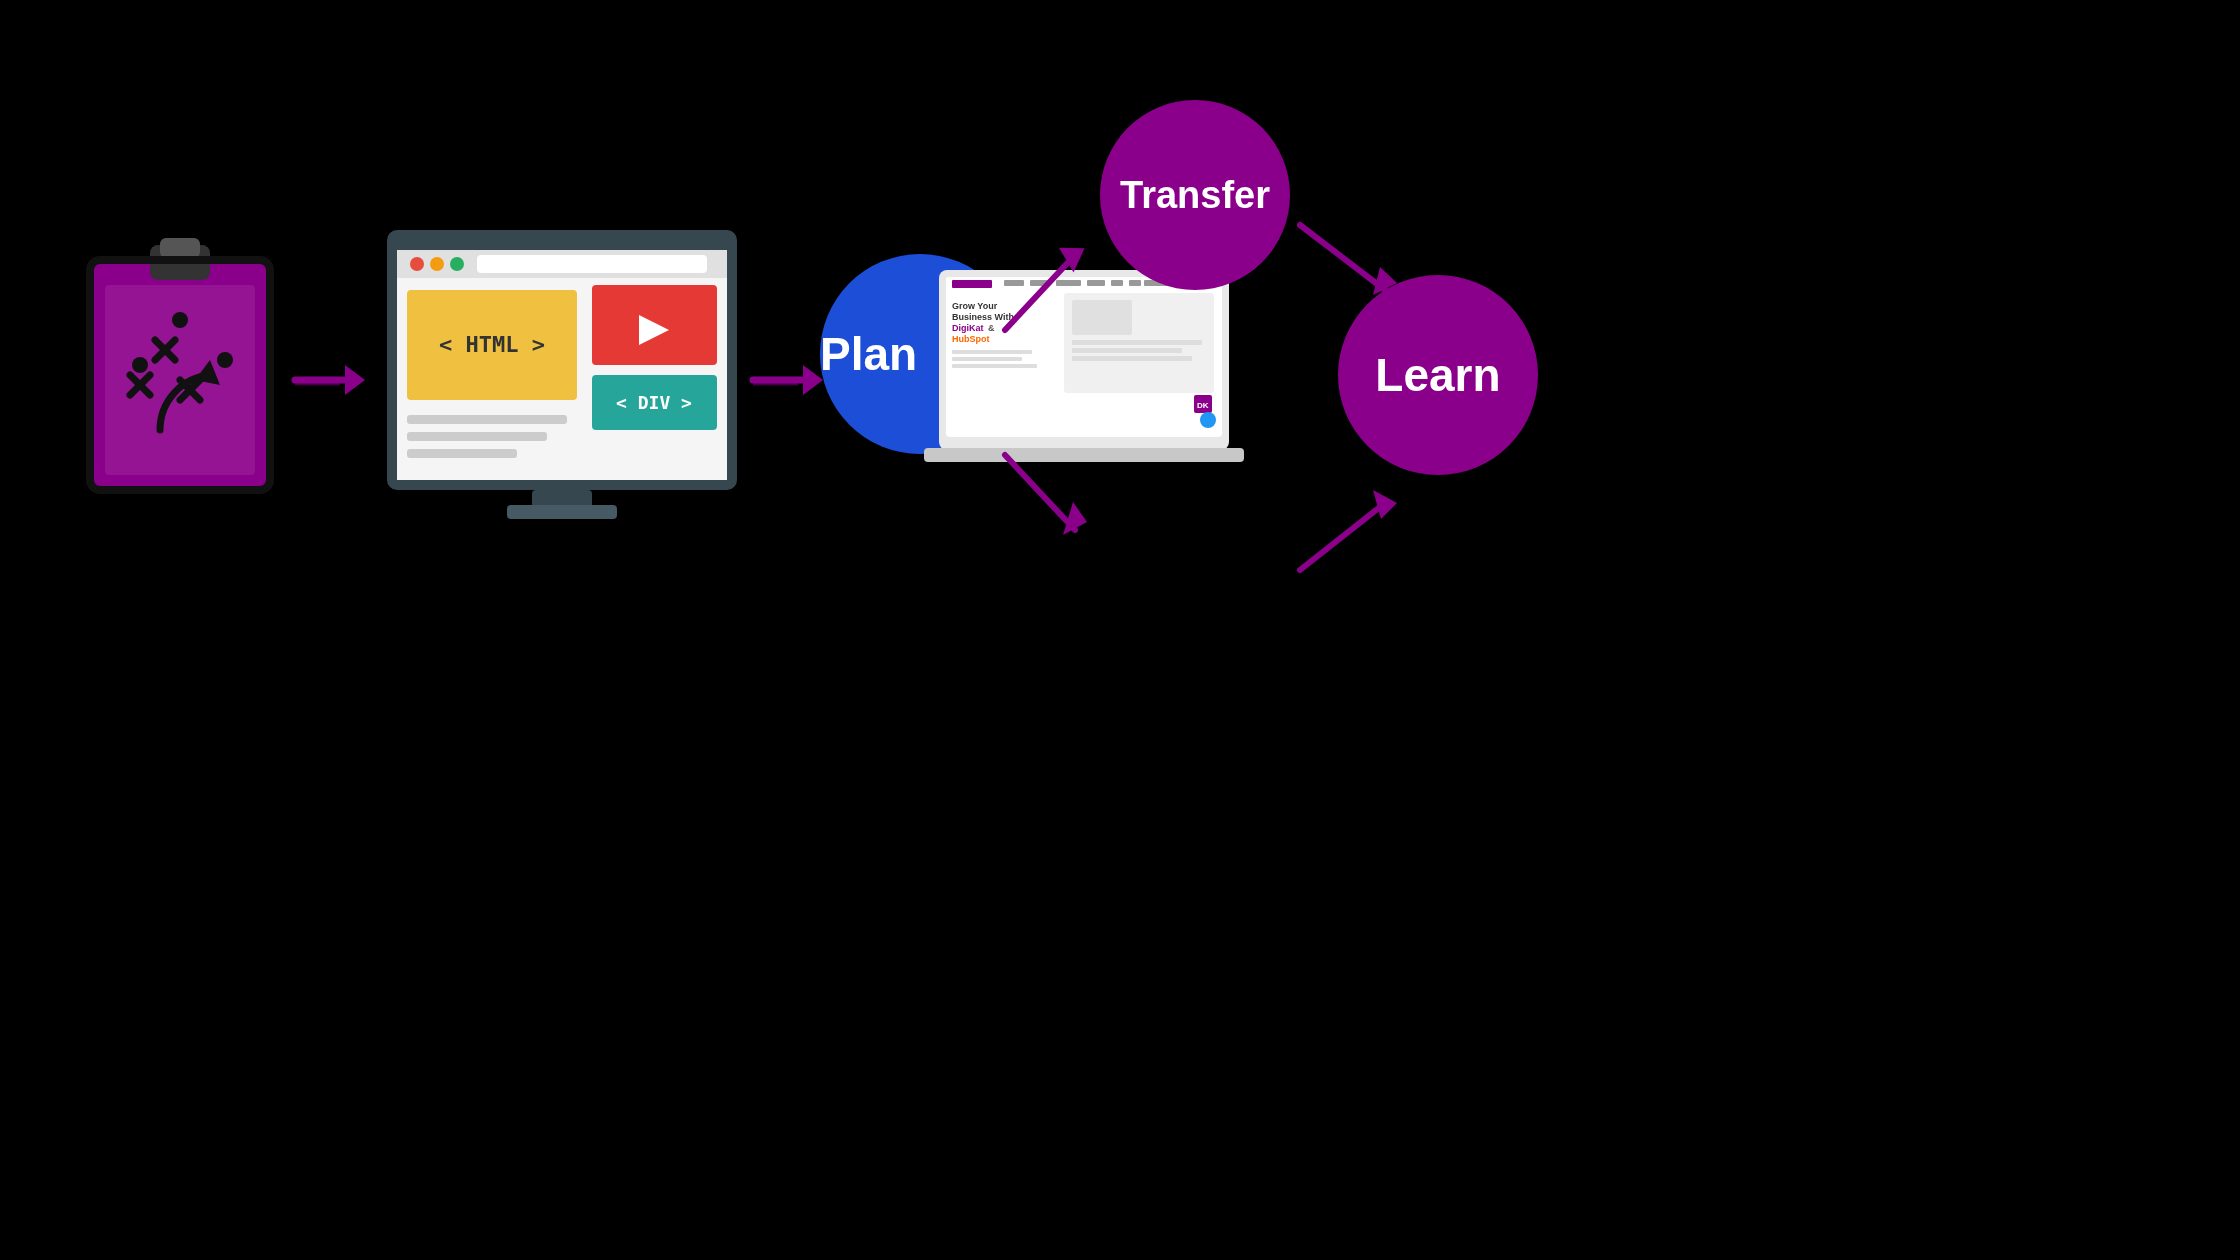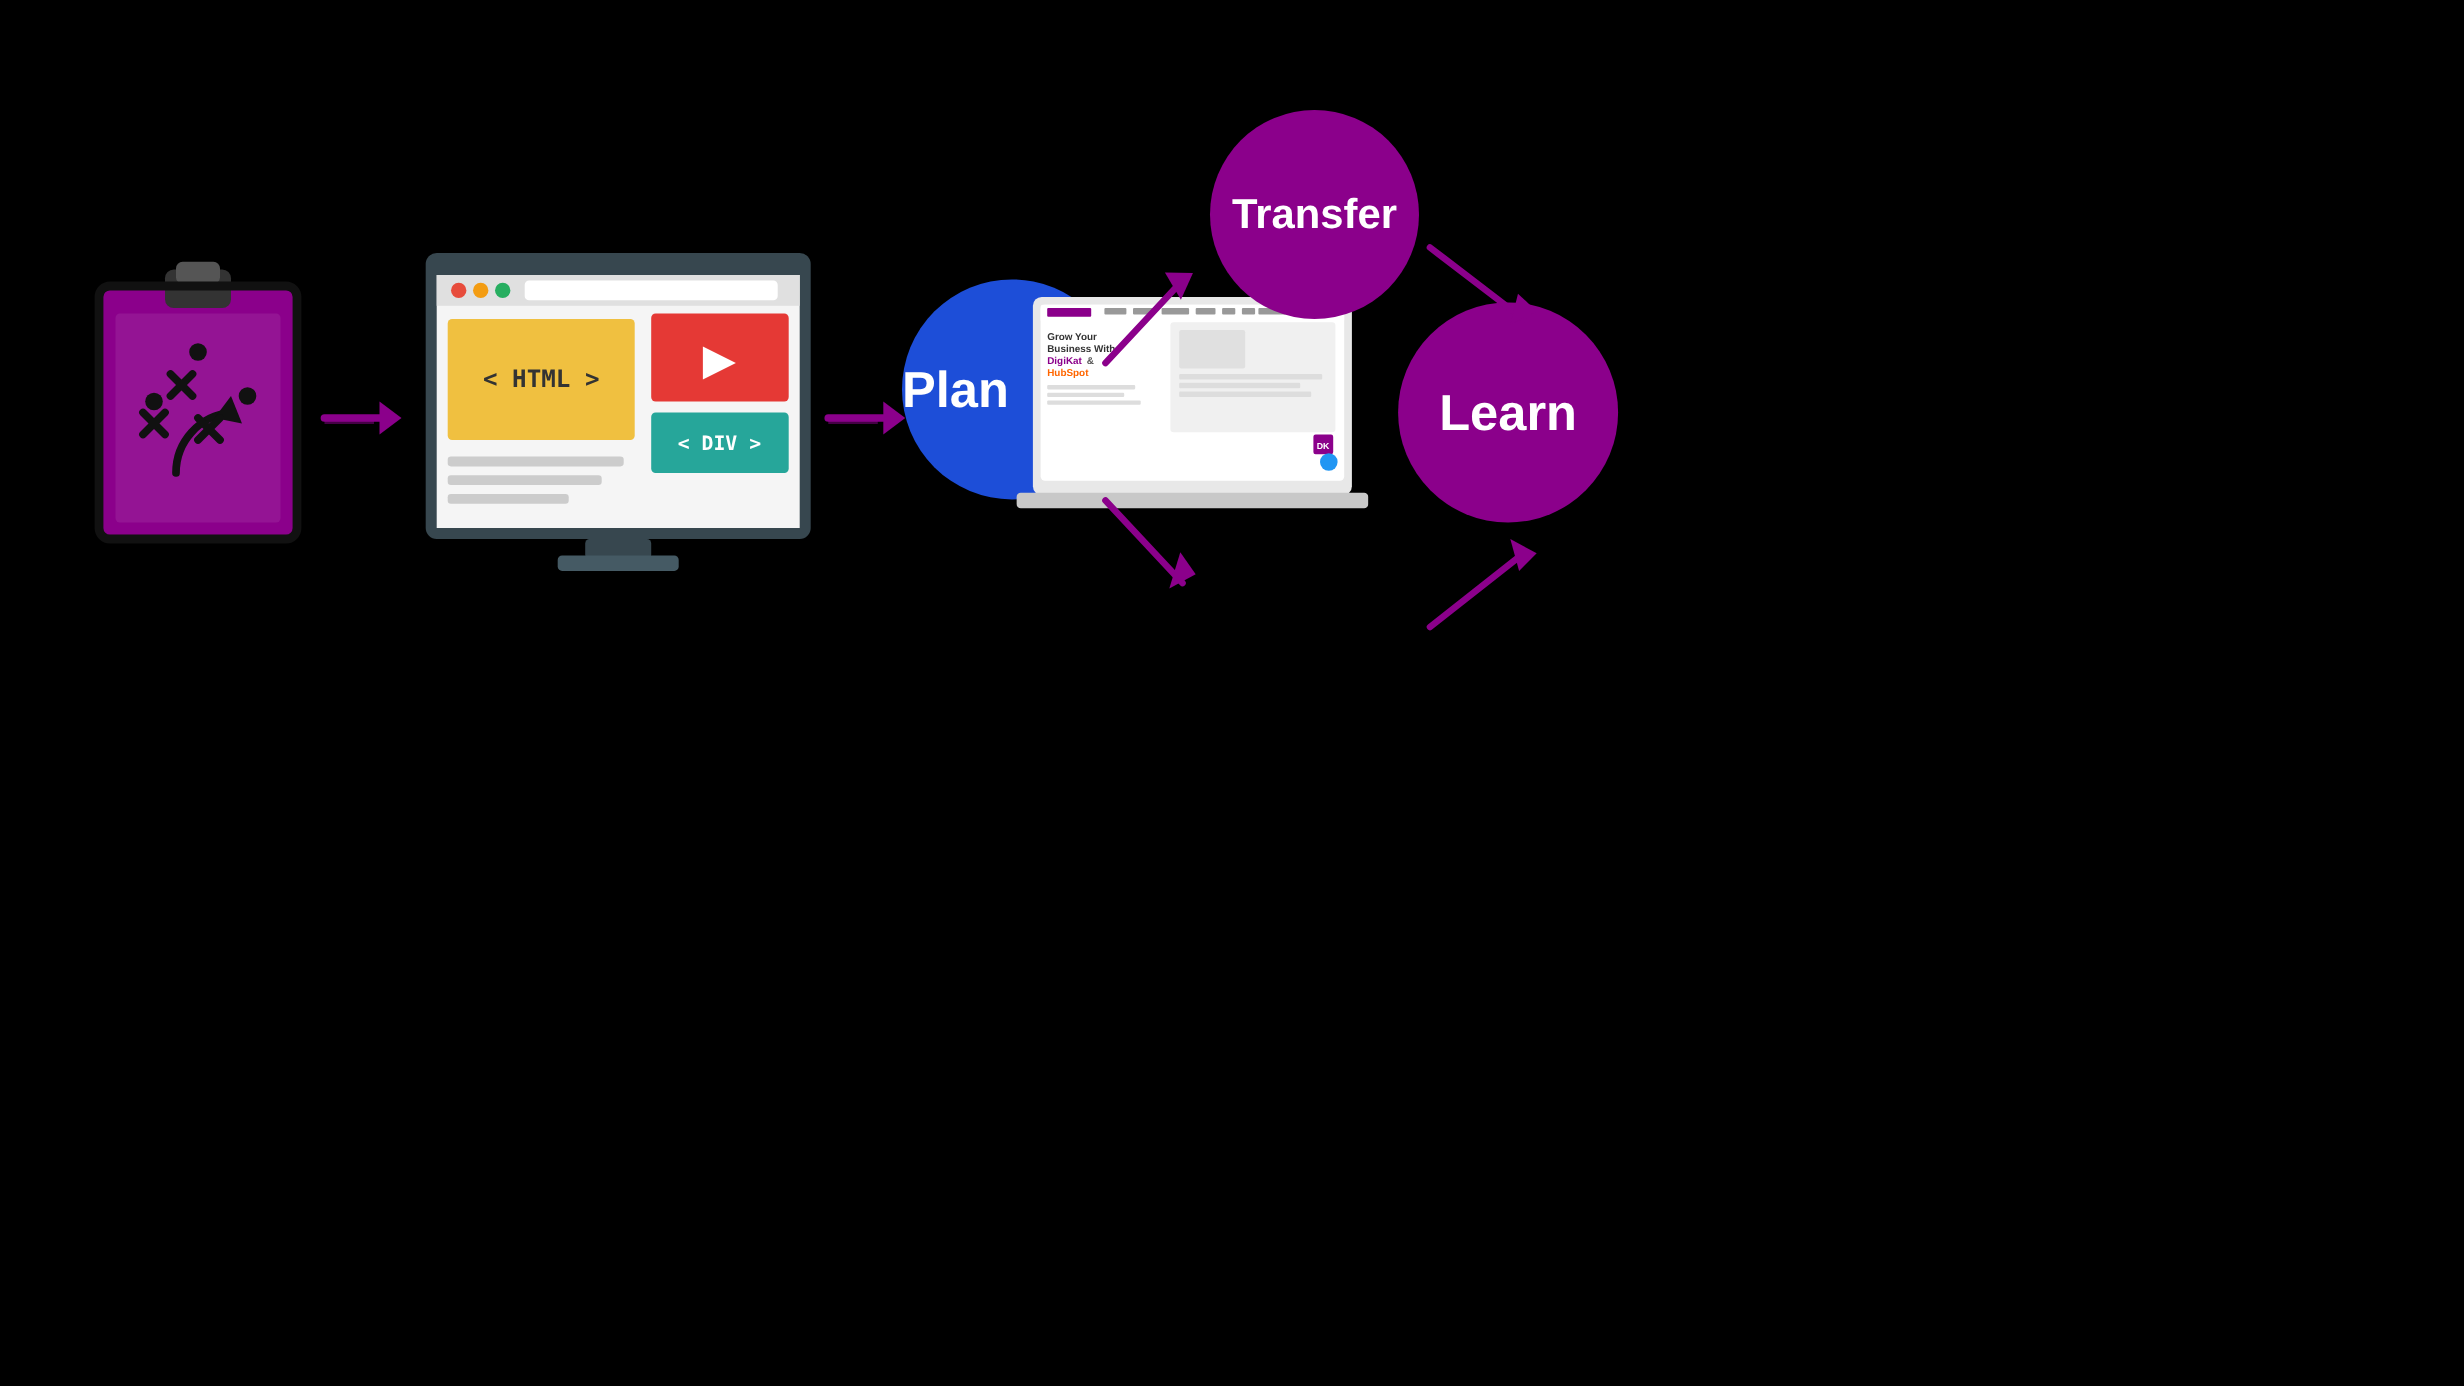--- a/index.html
+++ b/index.html
@@ -94,7 +94,7 @@
     
     .learn-circle {
       position: absolute;
-      left: 1271px;
+      left: 1338px;
       top: 275px;
       width: 200px;
       height: 200px;

